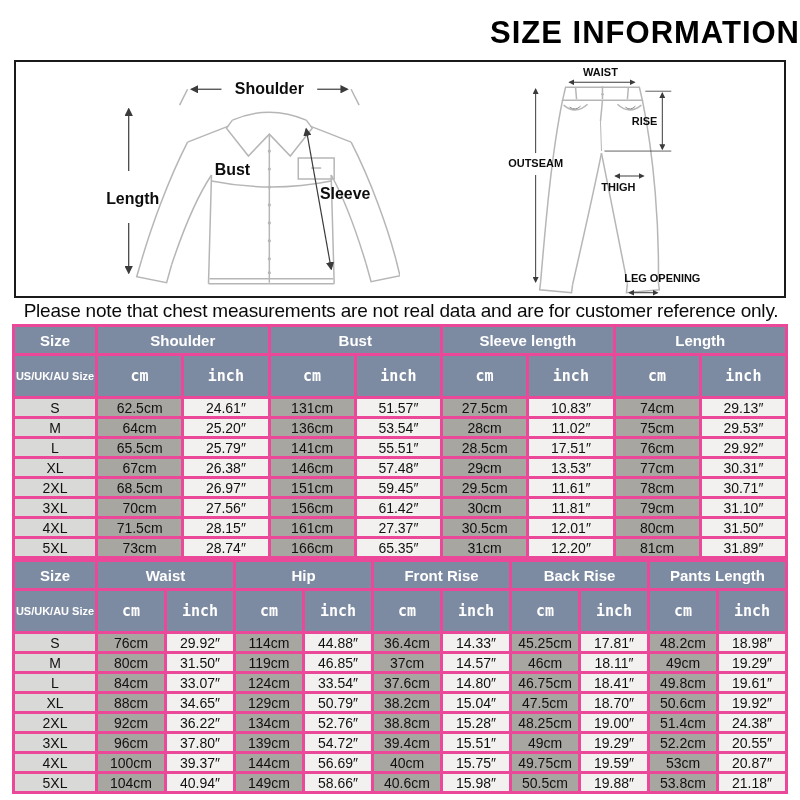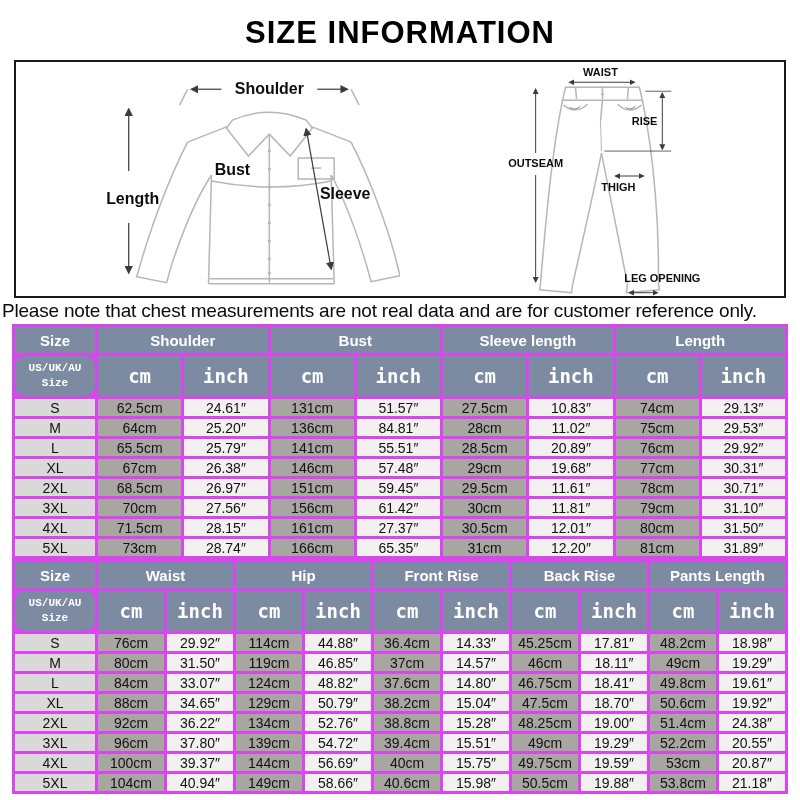--- a/index.html
+++ b/index.html
@@ -8,7 +8,7 @@
     font-family:"Liberation Sans", sans-serif; color:#111;
   }
   .title {
-    text-align:center; font-size:31px; font-weight:bold; letter-spacing:1px;
+    text-align:right; font-size:31px; font-weight:bold; letter-spacing:1px;
     padding:15px 0 9px 0; color:#000;
   }
   .diagram-box {

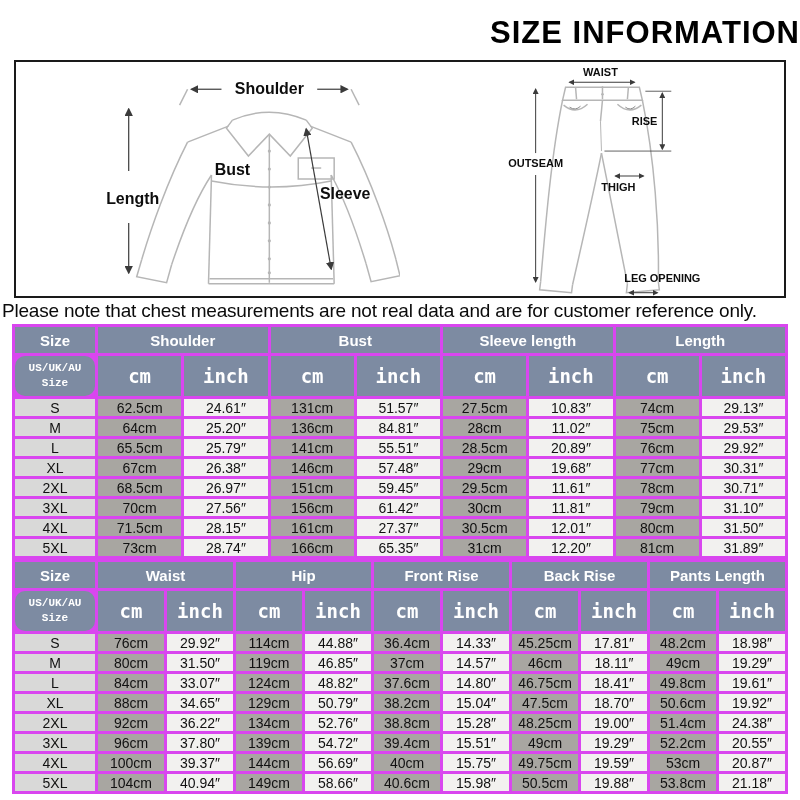--- a/index.html
+++ b/index.html
@@ -22,7 +22,7 @@
   .dlabel-sm { font-size:11px; }
   .note {
     font-size:19px; letter-spacing:-0.2px; padding:2px 0 2px 2px;
-    white-space:nowrap; color:#0a0a0a;
+    white-space:nowrap; color:#0a0a0a;text-align:center;
   }
   table.size-table {
     border-collapse:separate; border-spacing:3px; table-layout:fixed;

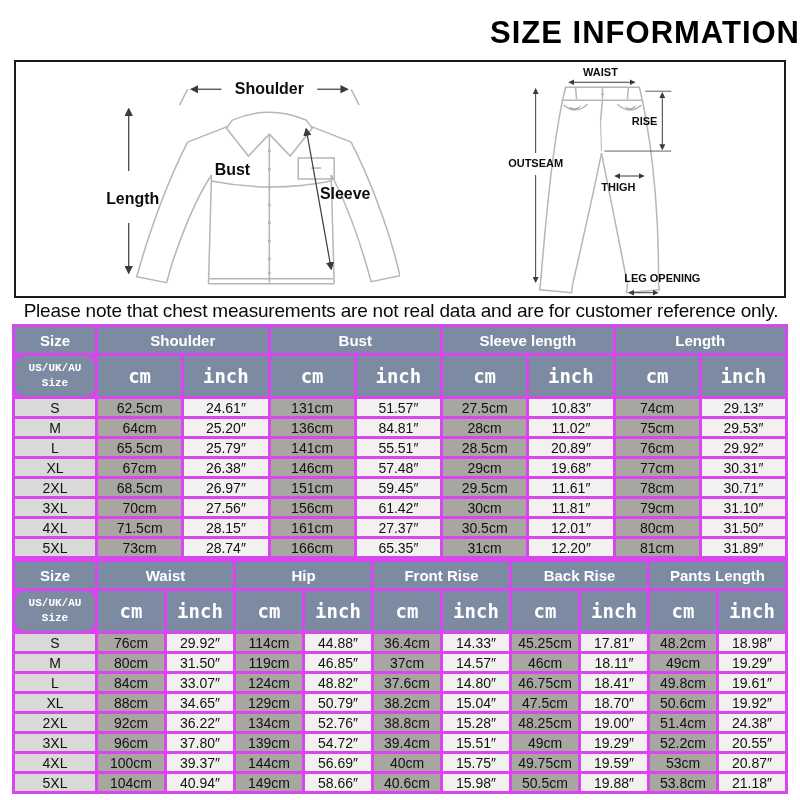--- a/index.html
+++ b/index.html
@@ -26,7 +26,7 @@
   }
   table.size-table {
     border-collapse:separate; border-spacing:3px; table-layout:fixed;
-    width:776px; margin:0 12px; background:#d946ef;
+    width:776px; margin:0 12px; background:#ec4899;
   }
   table.size-table th, table.size-table td {
     text-align:center; vertical-align:middle; overflow:hidden; padding:0;

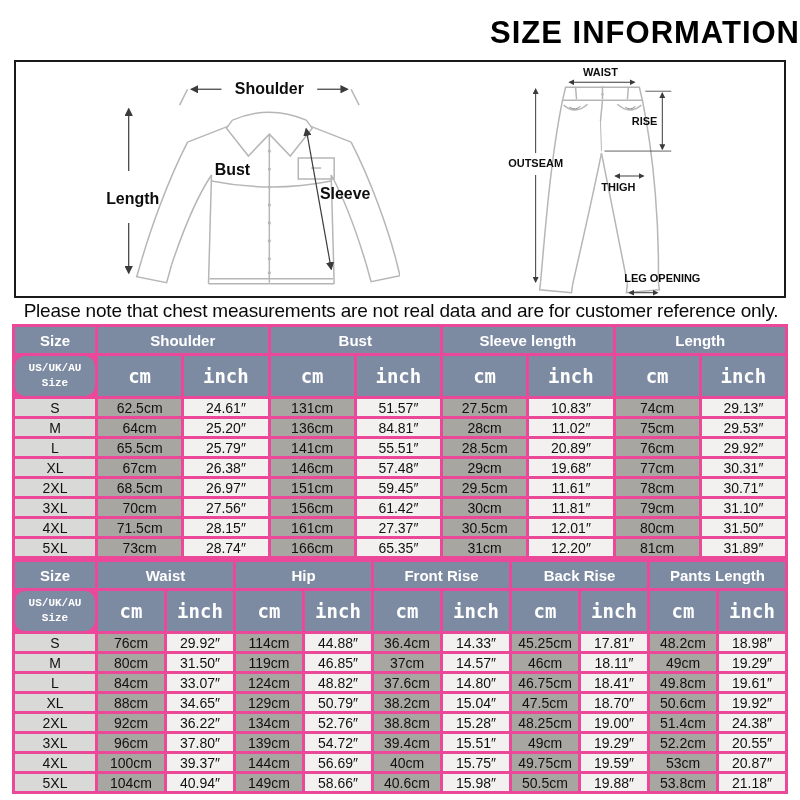--- a/index.html
+++ b/index.html
@@ -38,8 +38,8 @@
     font-family:"DejaVu Sans Mono", monospace; font-size:19px; height:32px;
   }
   th.sub-size-hdr {
-    font-family:Liberation Mono, monospace; font-size:11px;
-    line-height:1.35; height:40px; white-space:normal;border-radius:10px;
+    font-family:Liberation Sans, sans-serif; font-size:11px;
+    line-height:1.35; height:40px; white-space:normal;
   }
   td.size-cell { background:var(--size-bg,#d9d9d8); font-size:14px; height:17px; }
   td.cm-cell   { background:var(--cm-bg,#a8a6a1);  font-size:14px; height:17px; }

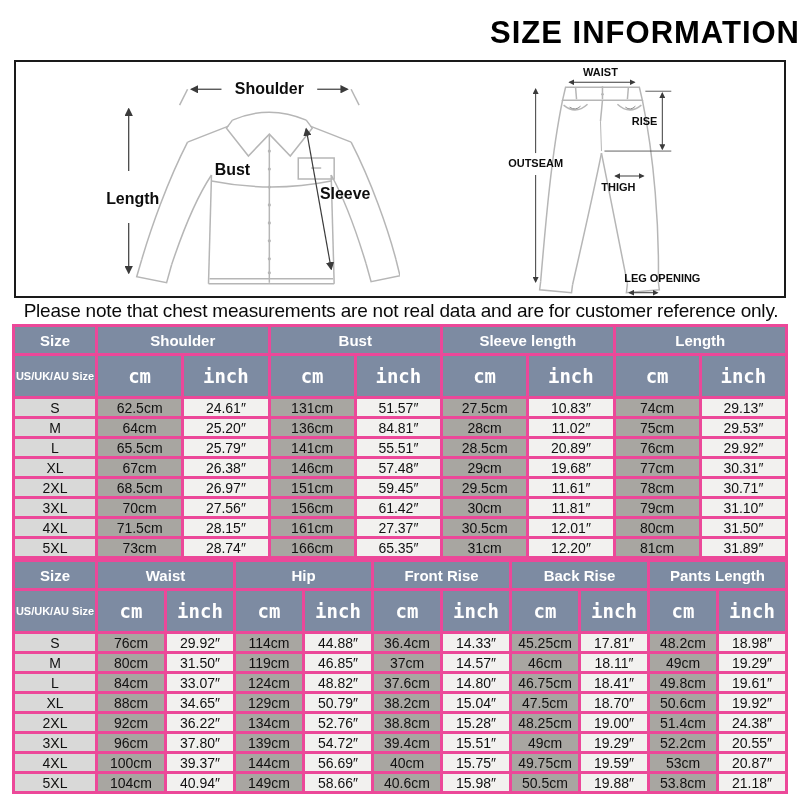--- a/index.html
+++ b/index.html
@@ -35,7 +35,7 @@
   th.group-hdr { font-size:15px; height:26px; }
   th.size-hdr { font-size:15px; height:26px; }
   th.unit-hdr {
-    font-family:"DejaVu Sans Mono", monospace; font-size:19px; height:32px;
+    font-family:"DejaVu Sans Mono", monospace; font-size:15px; height:32px;
   }
   th.sub-size-hdr {
     font-family:Liberation Sans, sans-serif; font-size:11px;

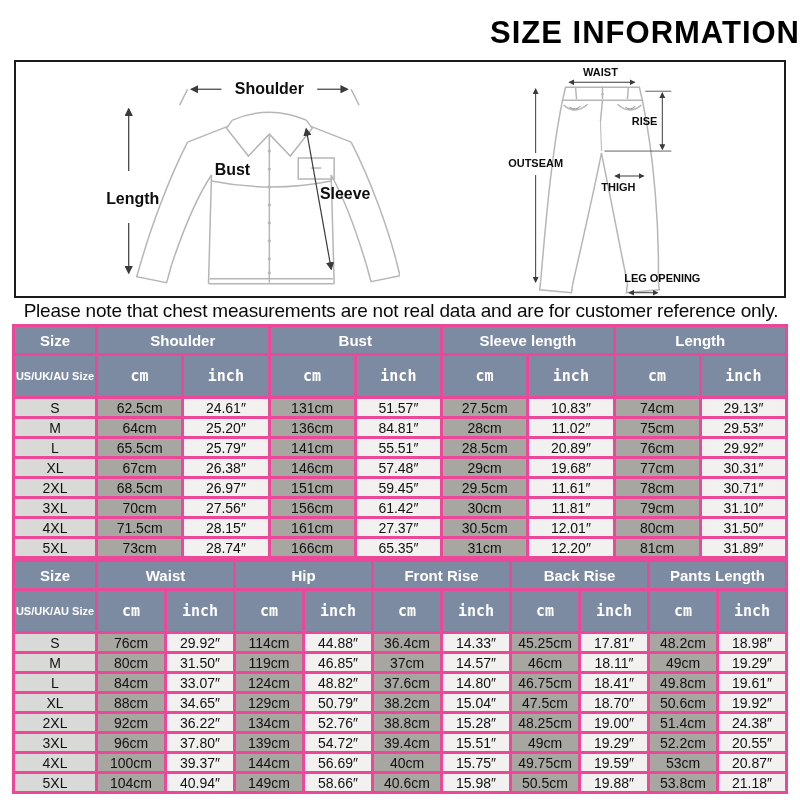--- a/index.html
+++ b/index.html
@@ -201,7 +201,7 @@
         <td class="cm-cell">64cm</td>
         <td class="inch-cell">25.20″</td>
         <td class="cm-cell">136cm</td>
-        <td class="inch-cell">84.81″</td>
+        <td class="inch-cell">53.54″</td>
         <td class="cm-cell">28cm</td>
         <td class="inch-cell">11.02″</td>
         <td class="cm-cell">75cm</td>

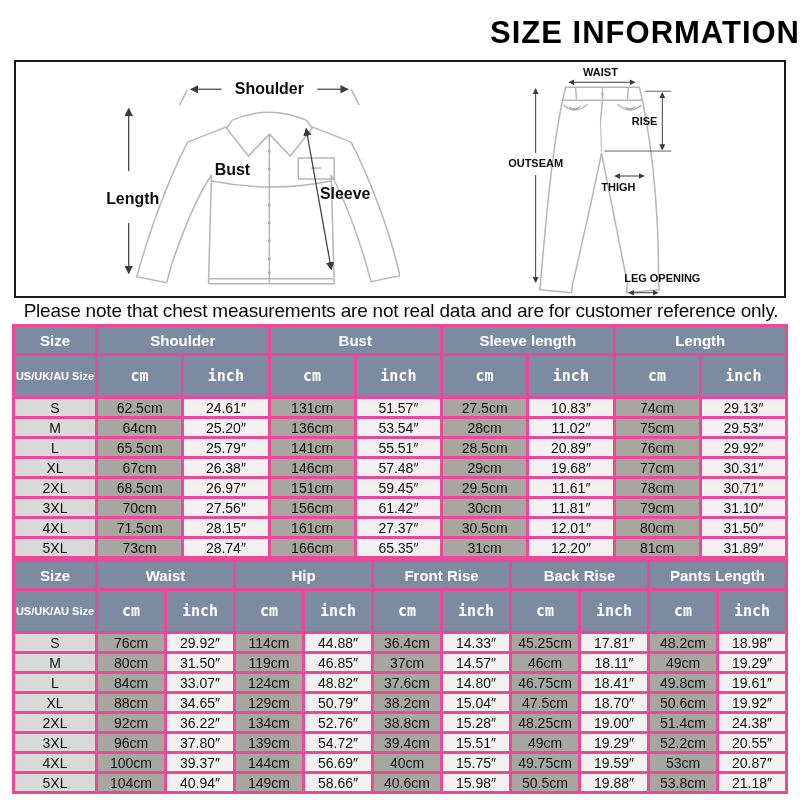--- a/index.html
+++ b/index.html
@@ -214,7 +214,7 @@
         <td class="cm-cell">141cm</td>
         <td class="inch-cell">55.51″</td>
         <td class="cm-cell">28.5cm</td>
-        <td class="inch-cell">20.89″</td>
+        <td class="inch-cell">17.51″</td>
         <td class="cm-cell">76cm</td>
         <td class="inch-cell">29.92″</td>
       </tr>

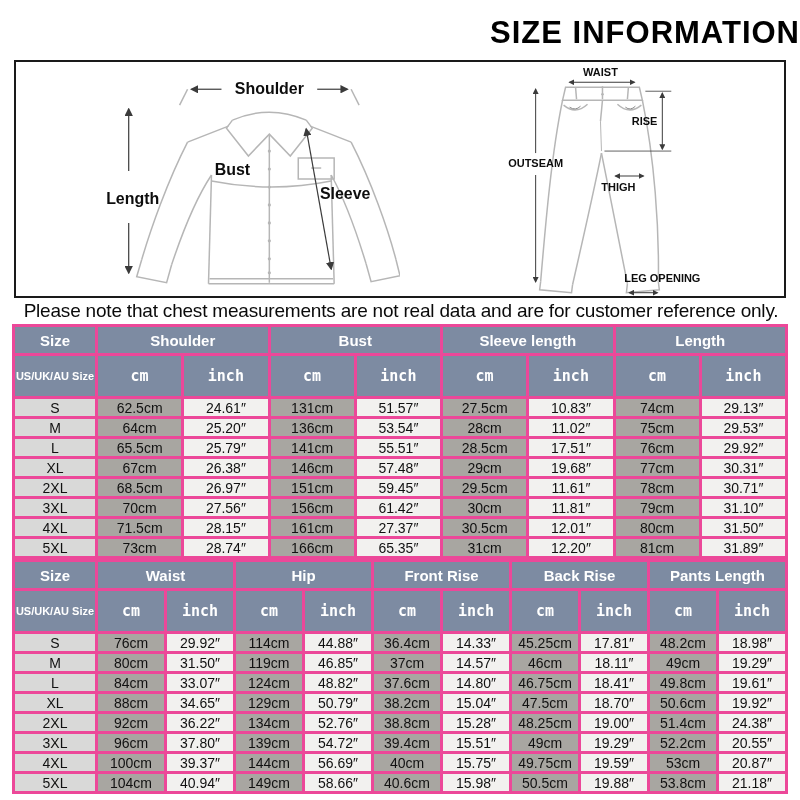--- a/index.html
+++ b/index.html
@@ -225,7 +225,7 @@
         <td class="cm-cell">146cm</td>
         <td class="inch-cell">57.48″</td>
         <td class="cm-cell">29cm</td>
-        <td class="inch-cell">19.68″</td>
+        <td class="inch-cell">13.53″</td>
         <td class="cm-cell">77cm</td>
         <td class="inch-cell">30.31″</td>
       </tr>

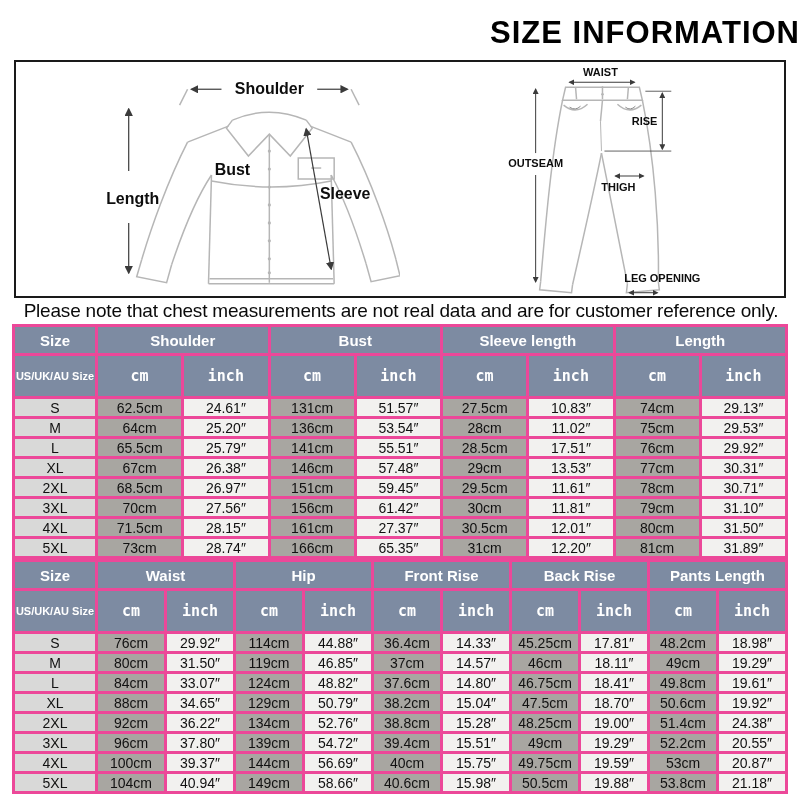--- a/index.html
+++ b/index.html
@@ -342,7 +342,7 @@
         <td class="cm-cell">84cm</td>
         <td class="inch-cell">33.07″</td>
         <td class="cm-cell">124cm</td>
-        <td class="inch-cell">48.82″</td>
+        <td class="inch-cell">33.54″</td>
         <td class="cm-cell">37.6cm</td>
         <td class="inch-cell">14.80″</td>
         <td class="cm-cell">46.75cm</td>

